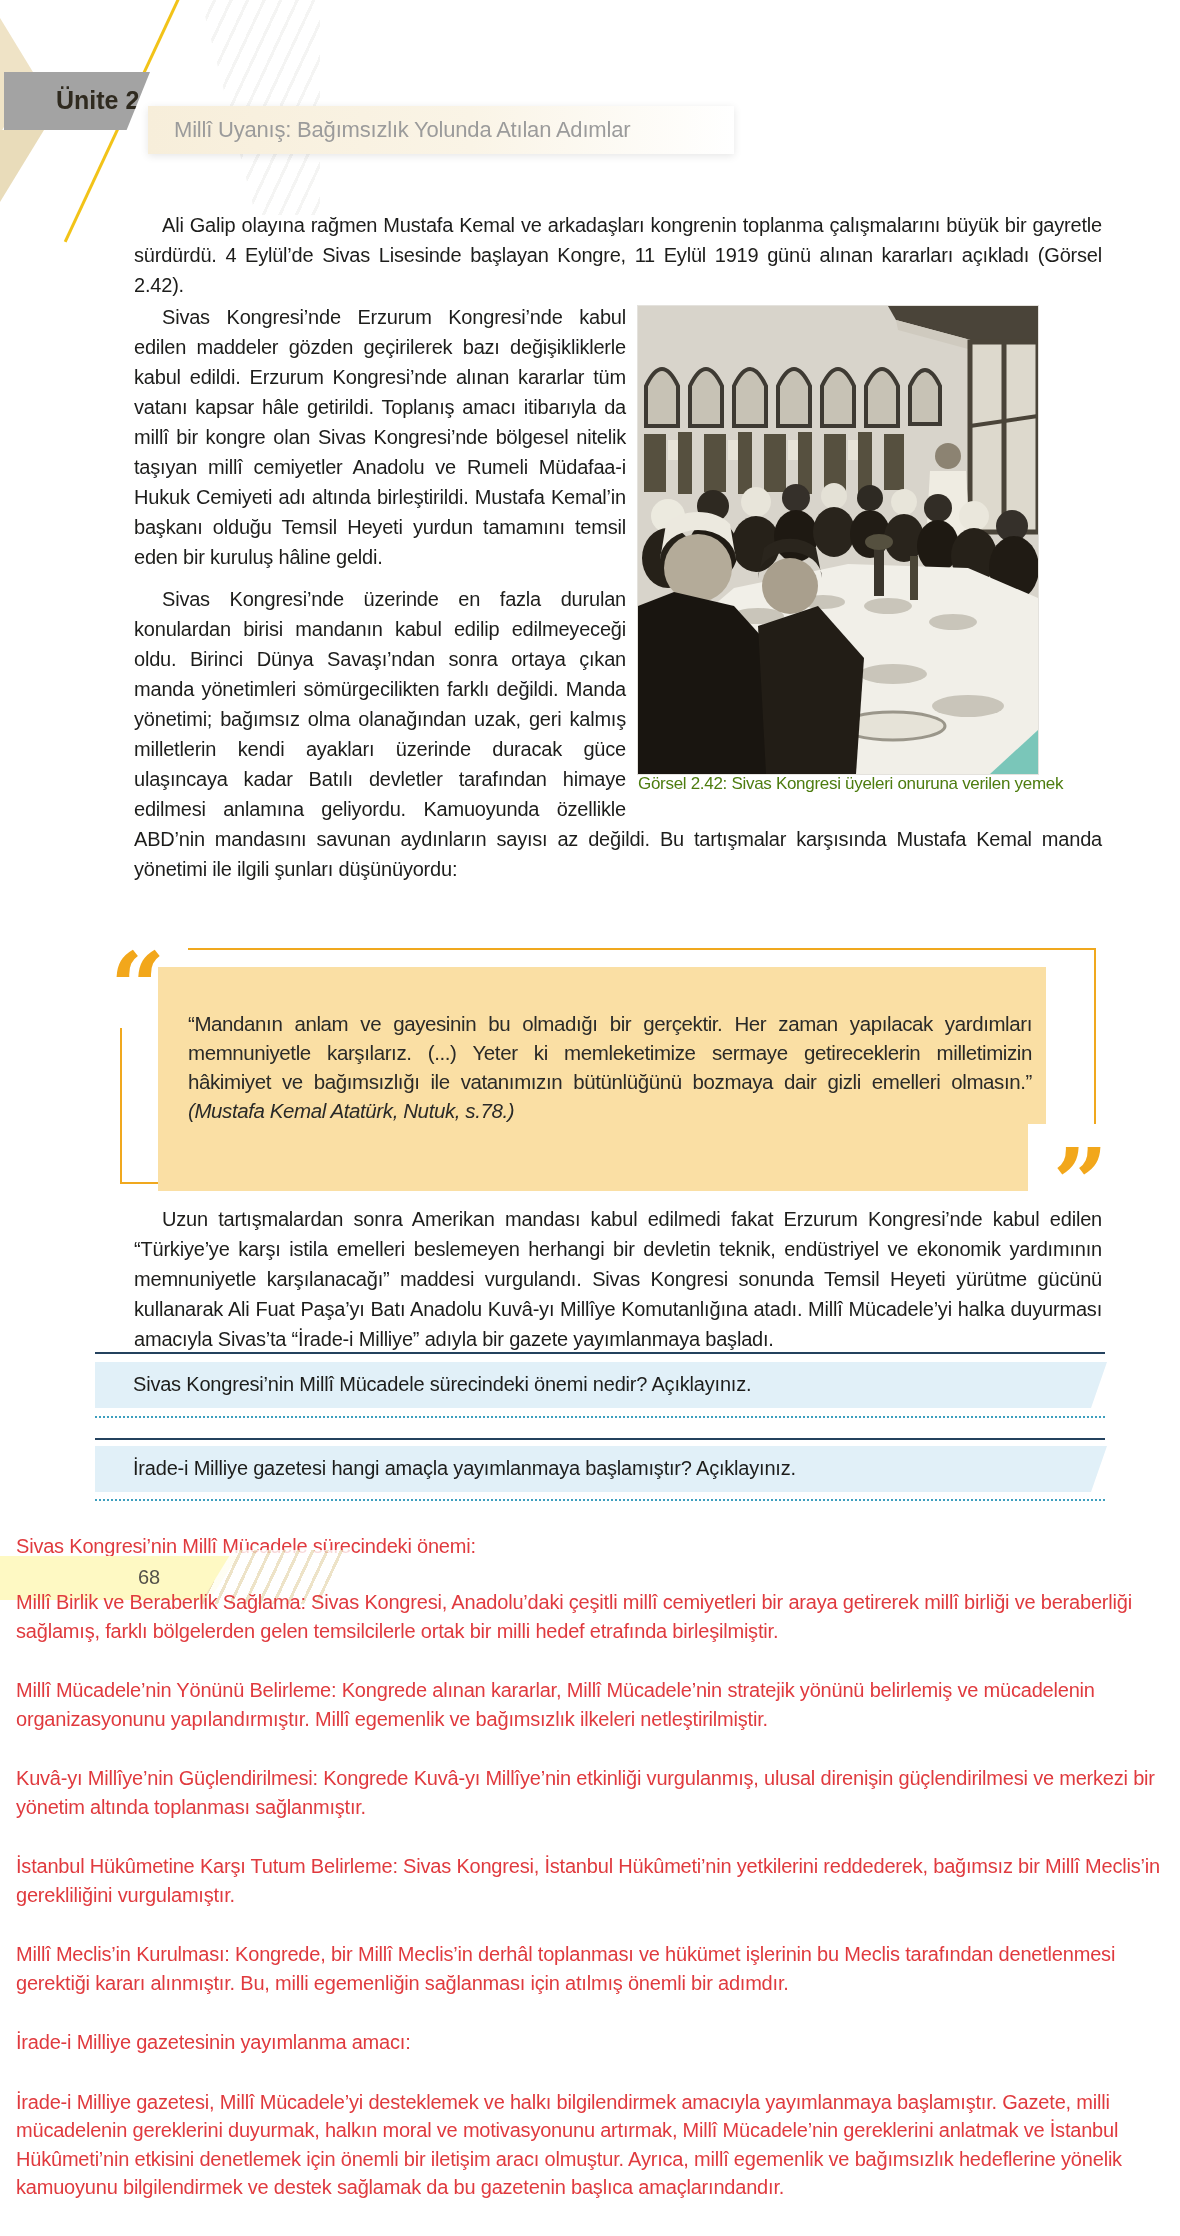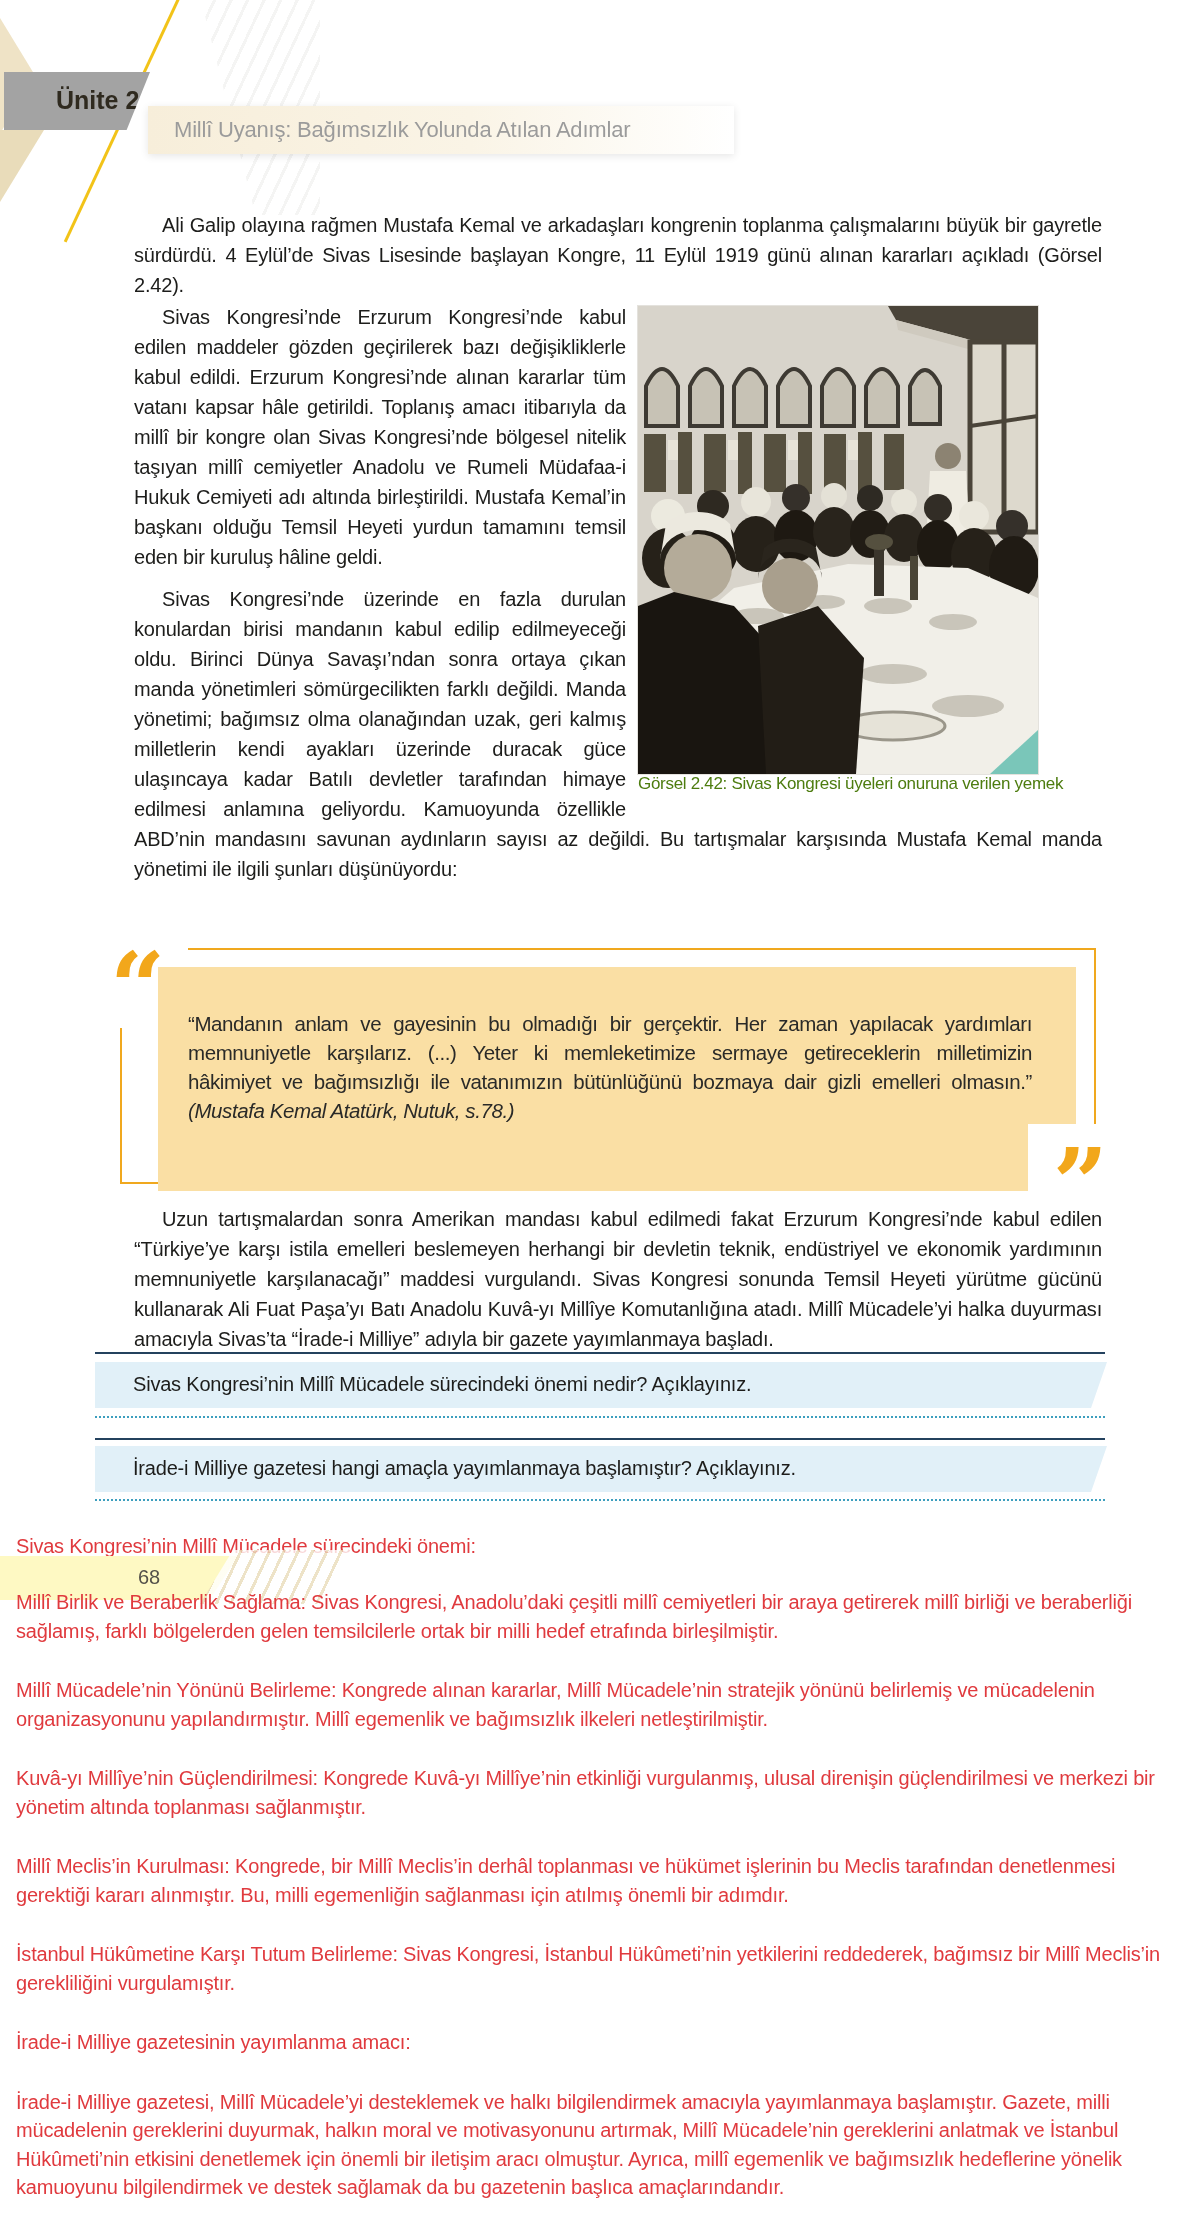--- a/index.html
+++ b/index.html
@@ -38,7 +38,7 @@
   
   .quotebox{position:absolute;left:120px;top:948px;width:972px;height:232px;border:2px solid #f0a81e;}
   .quote-inner{position:absolute;left:36px;top:17px;width:844px;height:154px;background:#fadfa4;
-               padding:42px 44px 28px 30px;font-size:20.5px;line-height:29px;text-align:justify;
+               padding:42px 14px 28px 30px;font-size:20.5px;line-height:29px;text-align:justify;
                letter-spacing:-.4px;color:#2a2a28;}
   .quote-src{font-style:italic;}
   .qmark{position:absolute;font-size:96px;font-weight:bold;color:#f2a71b;background:#ffffff;

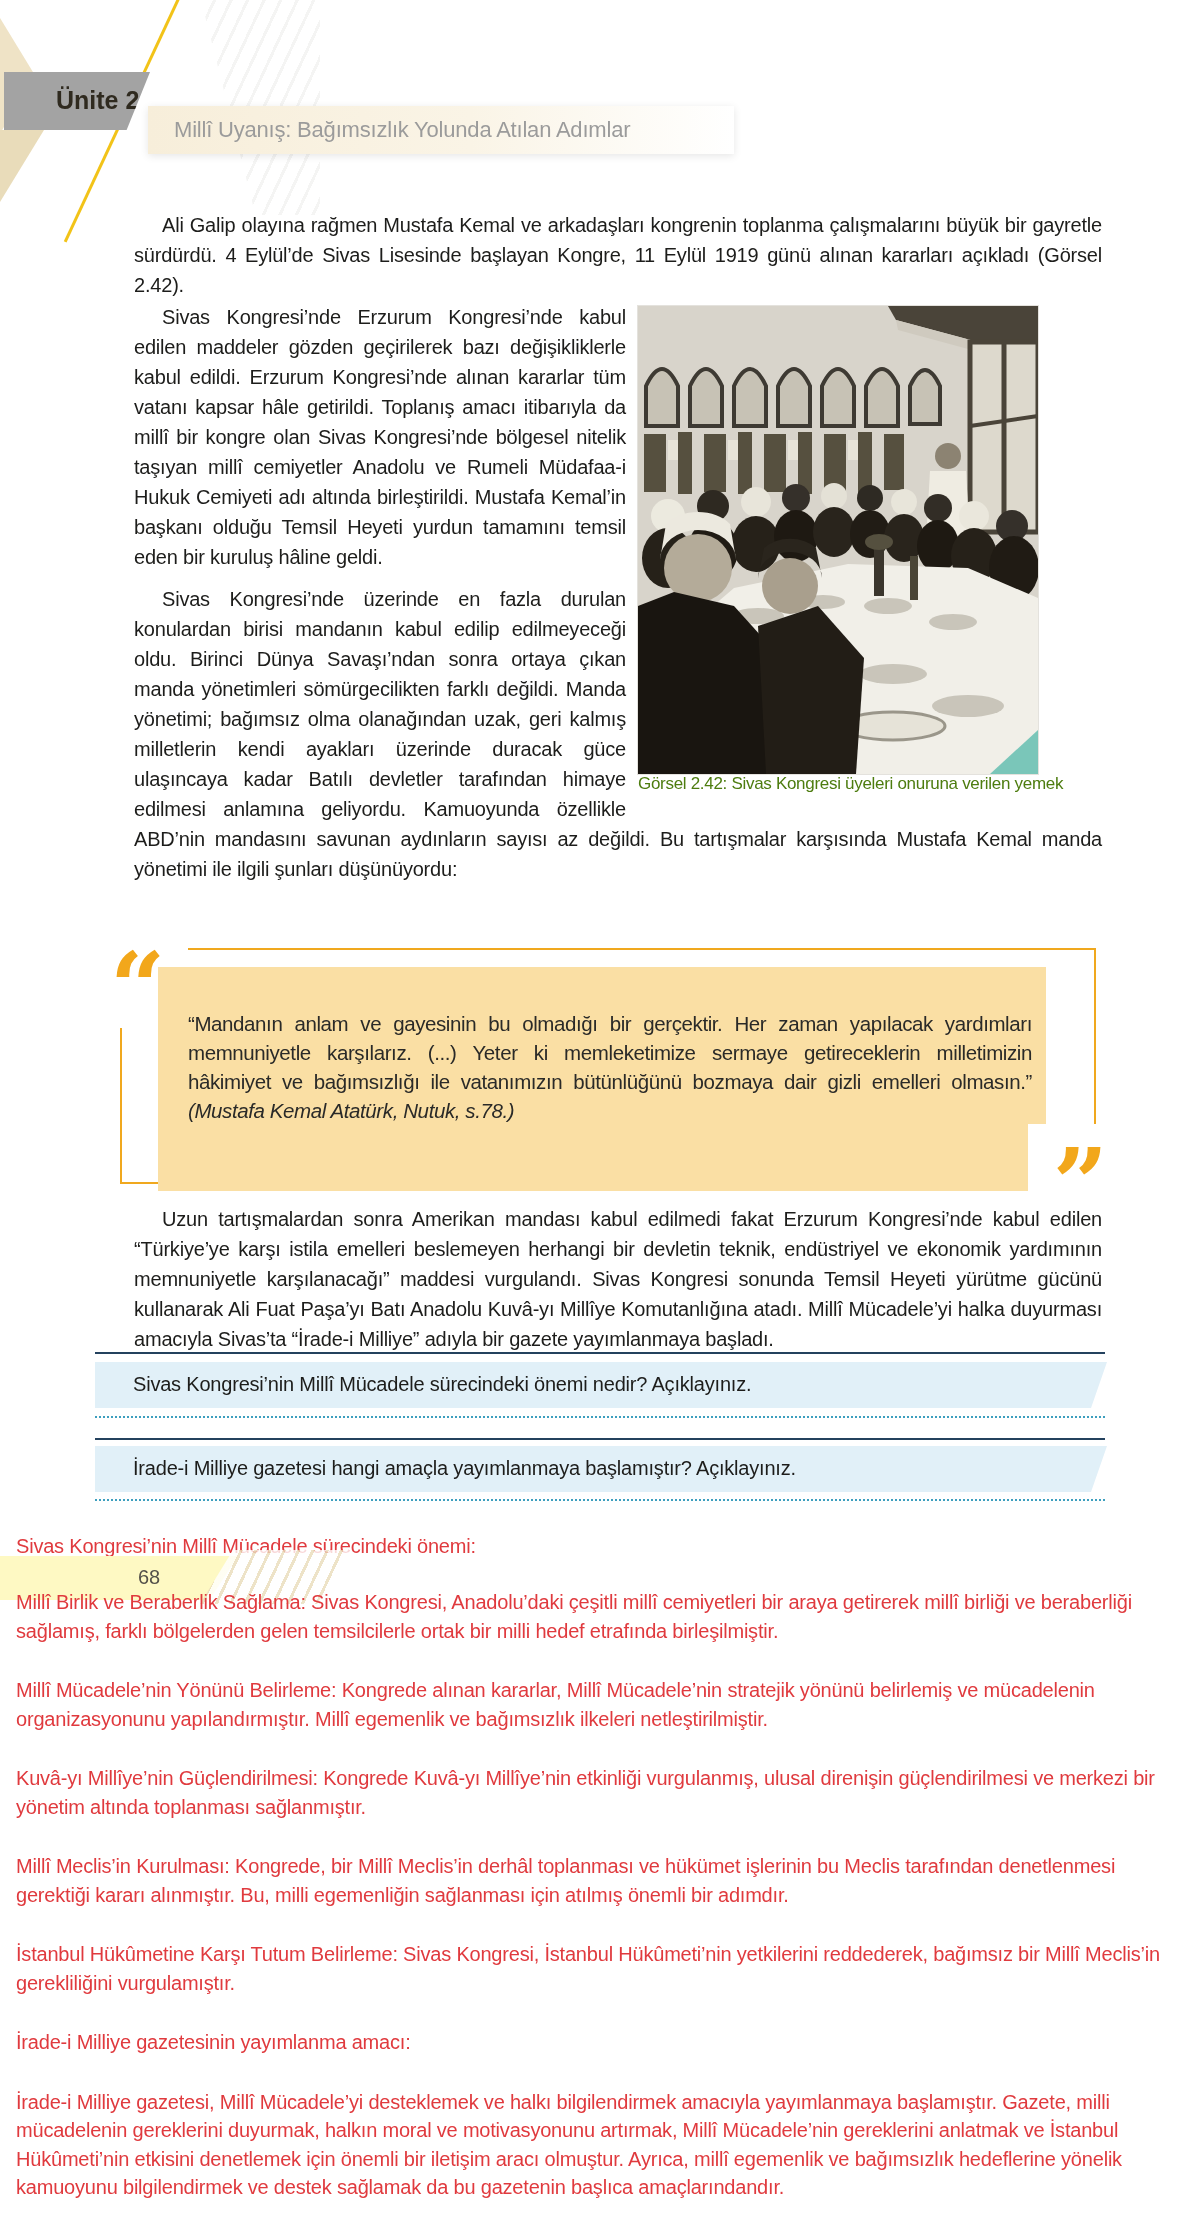--- a/index.html
+++ b/index.html
@@ -221,8 +221,8 @@
     <div class="rp">Millî Birlik ve Beraberlik Sağlama: Sivas Kongresi, Anadolu’daki çeşitli millî cemiyetleri bir araya getirerek millî birliği ve beraberliği sağlamış, farklı bölgelerden gelen temsilcilerle ortak bir milli hedef etrafında birleşilmiştir.</div>
     <div class="rp">Millî Mücadele’nin Yönünü Belirleme: Kongrede alınan kararlar, Millî Mücadele’nin stratejik yönünü belirlemiş ve mücadelenin organizasyonunu yapılandırmıştır. Millî egemenlik ve bağımsızlık ilkeleri netleştirilmiştir.</div>
     <div class="rp">Kuvâ-yı Millîye’nin Güçlendirilmesi: Kongrede Kuvâ-yı Millîye’nin etkinliği vurgulanmış, ulusal direnişin güçlendirilmesi ve merkezi bir yönetim altında toplanması sağlanmıştır.</div>
+    <div class="rp">İstanbul Hükûmetine Karşı Tutum Belirleme: Sivas Kongresi, İstanbul Hükûmeti’nin yetkilerini reddederek, bağımsız bir Millî Meclis’in gerekliliğini vurgulamıştır.</div>
     <div class="rp">Millî Meclis’in Kurulması: Kongrede, bir Millî Meclis’in derhâl toplanması ve hükümet işlerinin bu Meclis tarafından denetlenmesi gerektiği kararı alınmıştır. Bu, milli egemenliğin sağlanması için atılmış önemli bir adımdır.</div>
-    <div class="rp">İstanbul Hükûmetine Karşı Tutum Belirleme: Sivas Kongresi, İstanbul Hükûmeti’nin yetkilerini reddederek, bağımsız bir Millî Meclis’in gerekliliğini vurgulamıştır.</div>
     <div class="rp">İrade-i Milliye gazetesinin yayımlanma amacı:</div>
     <div class="rp last">İrade-i Milliye gazetesi, Millî Mücadele’yi desteklemek ve halkı bilgilendirmek amacıyla yayımlanmaya başlamıştır. Gazete, milli mücadelenin gereklerini duyurmak, halkın moral ve motivasyonunu artırmak, Millî Mücadele’nin gereklerini anlatmak ve İstanbul Hükûmeti’nin etkisini denetlemek için önemli bir iletişim aracı olmuştur. Ayrıca, millî egemenlik ve bağımsızlık hedeflerine yönelik kamuoyunu bilgilendirmek ve destek sağlamak da bu gazetenin başlıca amaçlarındandır.</div>
   </div>

